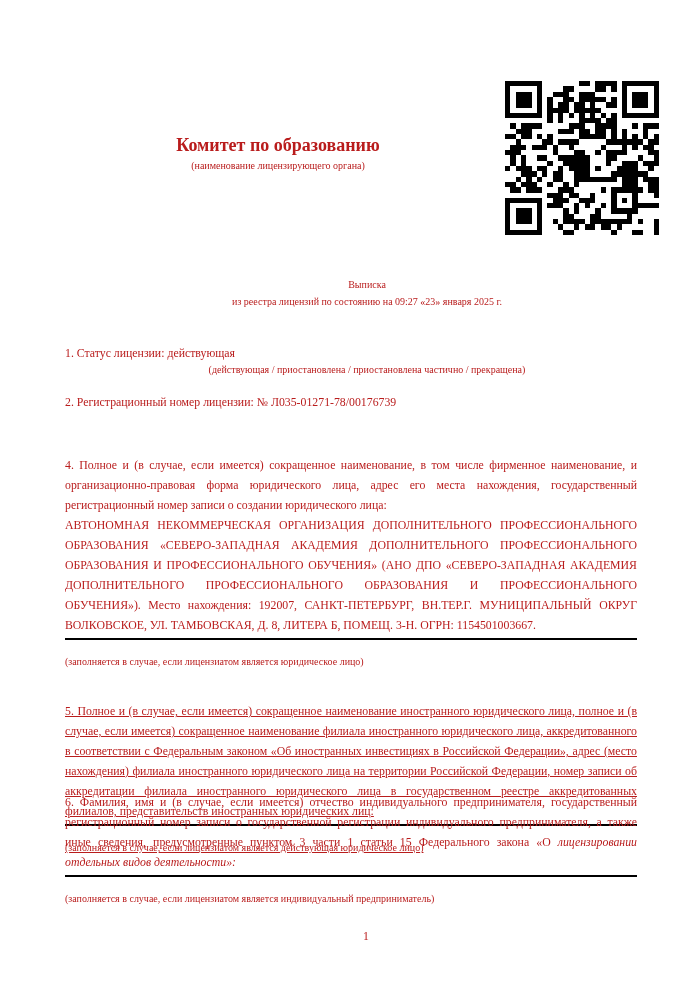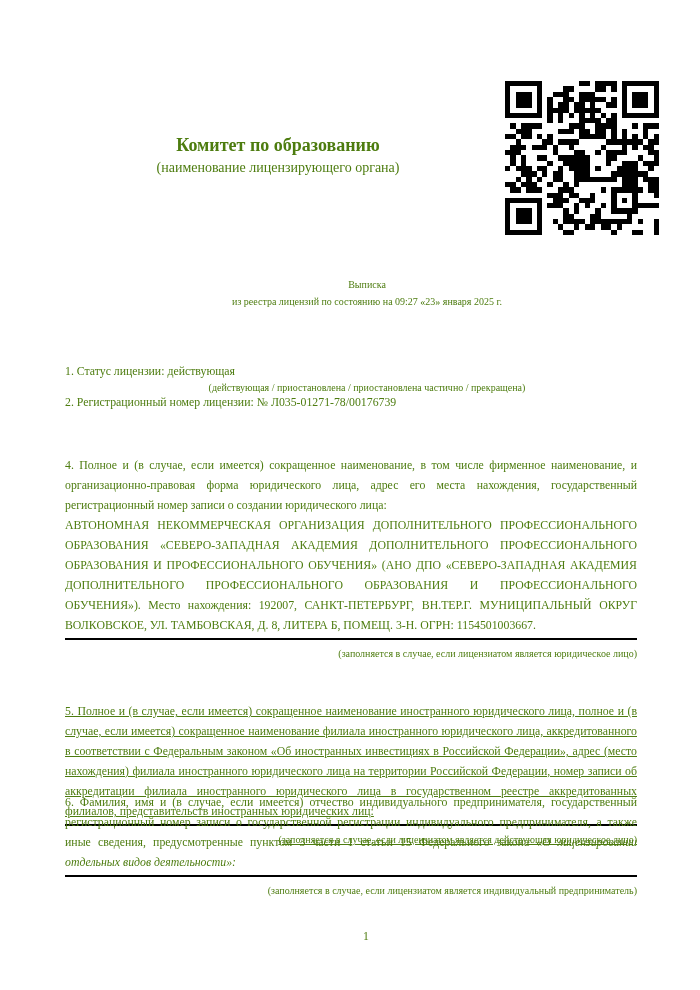--- a/index.html
+++ b/index.html
@@ -9,7 +9,7 @@
     height: 990px;
     background: #ffffff;
     font-family: "Liberation Serif", serif;
-    color: #4d7c0f;
+    color: #b91c1c;
     overflow: hidden;
   }
   .header-org {

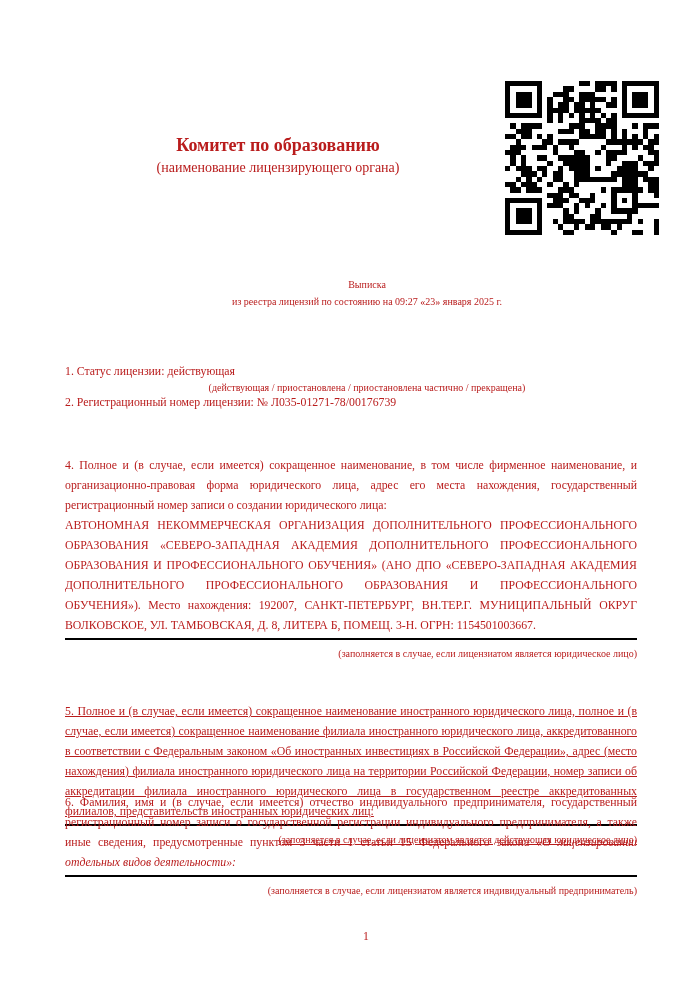--- a/index.html
+++ b/index.html
@@ -18,7 +18,7 @@
     text-align: center;
   }
   .org-title { font-size: 18px; font-weight: bold; line-height: 22px; }
-  .org-caption { font-size: 14px; margin-top: 4px; }
+  .org-caption { font-size: 10px; margin-top: 4px; }
   .qr {
     position: absolute;
     left: 505px; top: 81px;

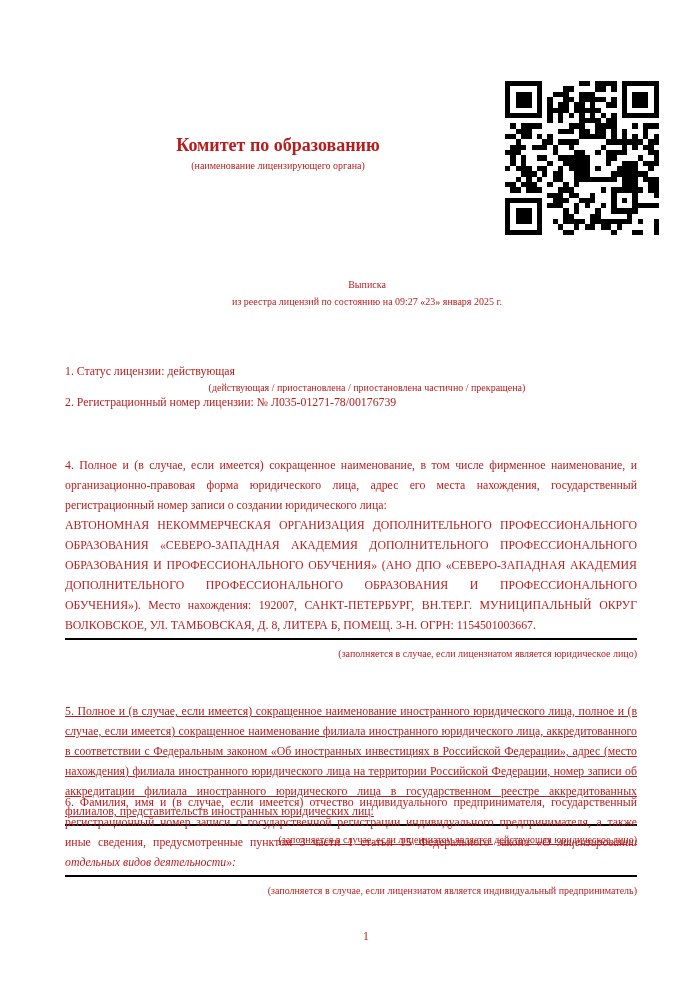--- a/index.html
+++ b/index.html
@@ -45,7 +45,7 @@
   }
   .separator { border-top: 2px solid #000; margin-top: 3px; }
   .sep-caption { font-size: 10px; text-align: right; margin-top: 8px; }
-  .item-1 { top: 346px; margin-top: 18px; }
+  .item-1 { top: 346px; }
   .item-2 { top: 395px; }
   .item-3 { top: 427px; }
   .item-4 { top: 455px; }

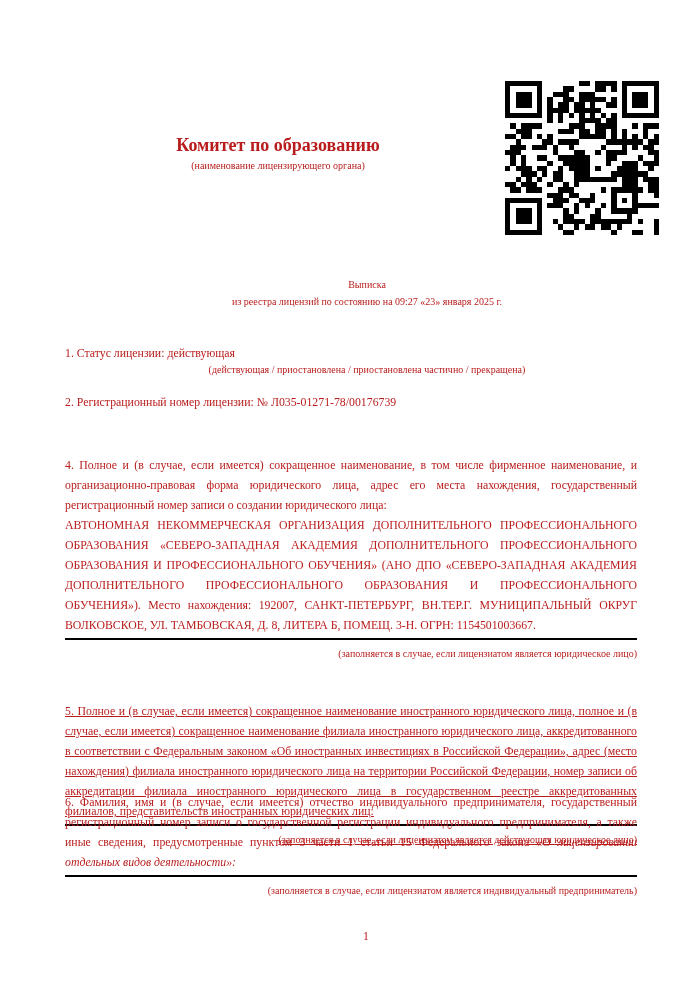--- a/index.html
+++ b/index.html
@@ -44,7 +44,7 @@
     box-sizing: border-box; padding-left: 32px;
   }
   .separator { border-top: 2px solid #000; margin-top: 3px; }
-  .sep-caption { font-size: 10px; text-align: right; margin-top: 8px; }
+  .sep-caption { font-size: 10px; text-align: left; margin-top: 16px; }
   .item-1 { top: 346px; }
   .item-2 { top: 395px; }
   .item-3 { top: 427px; }

